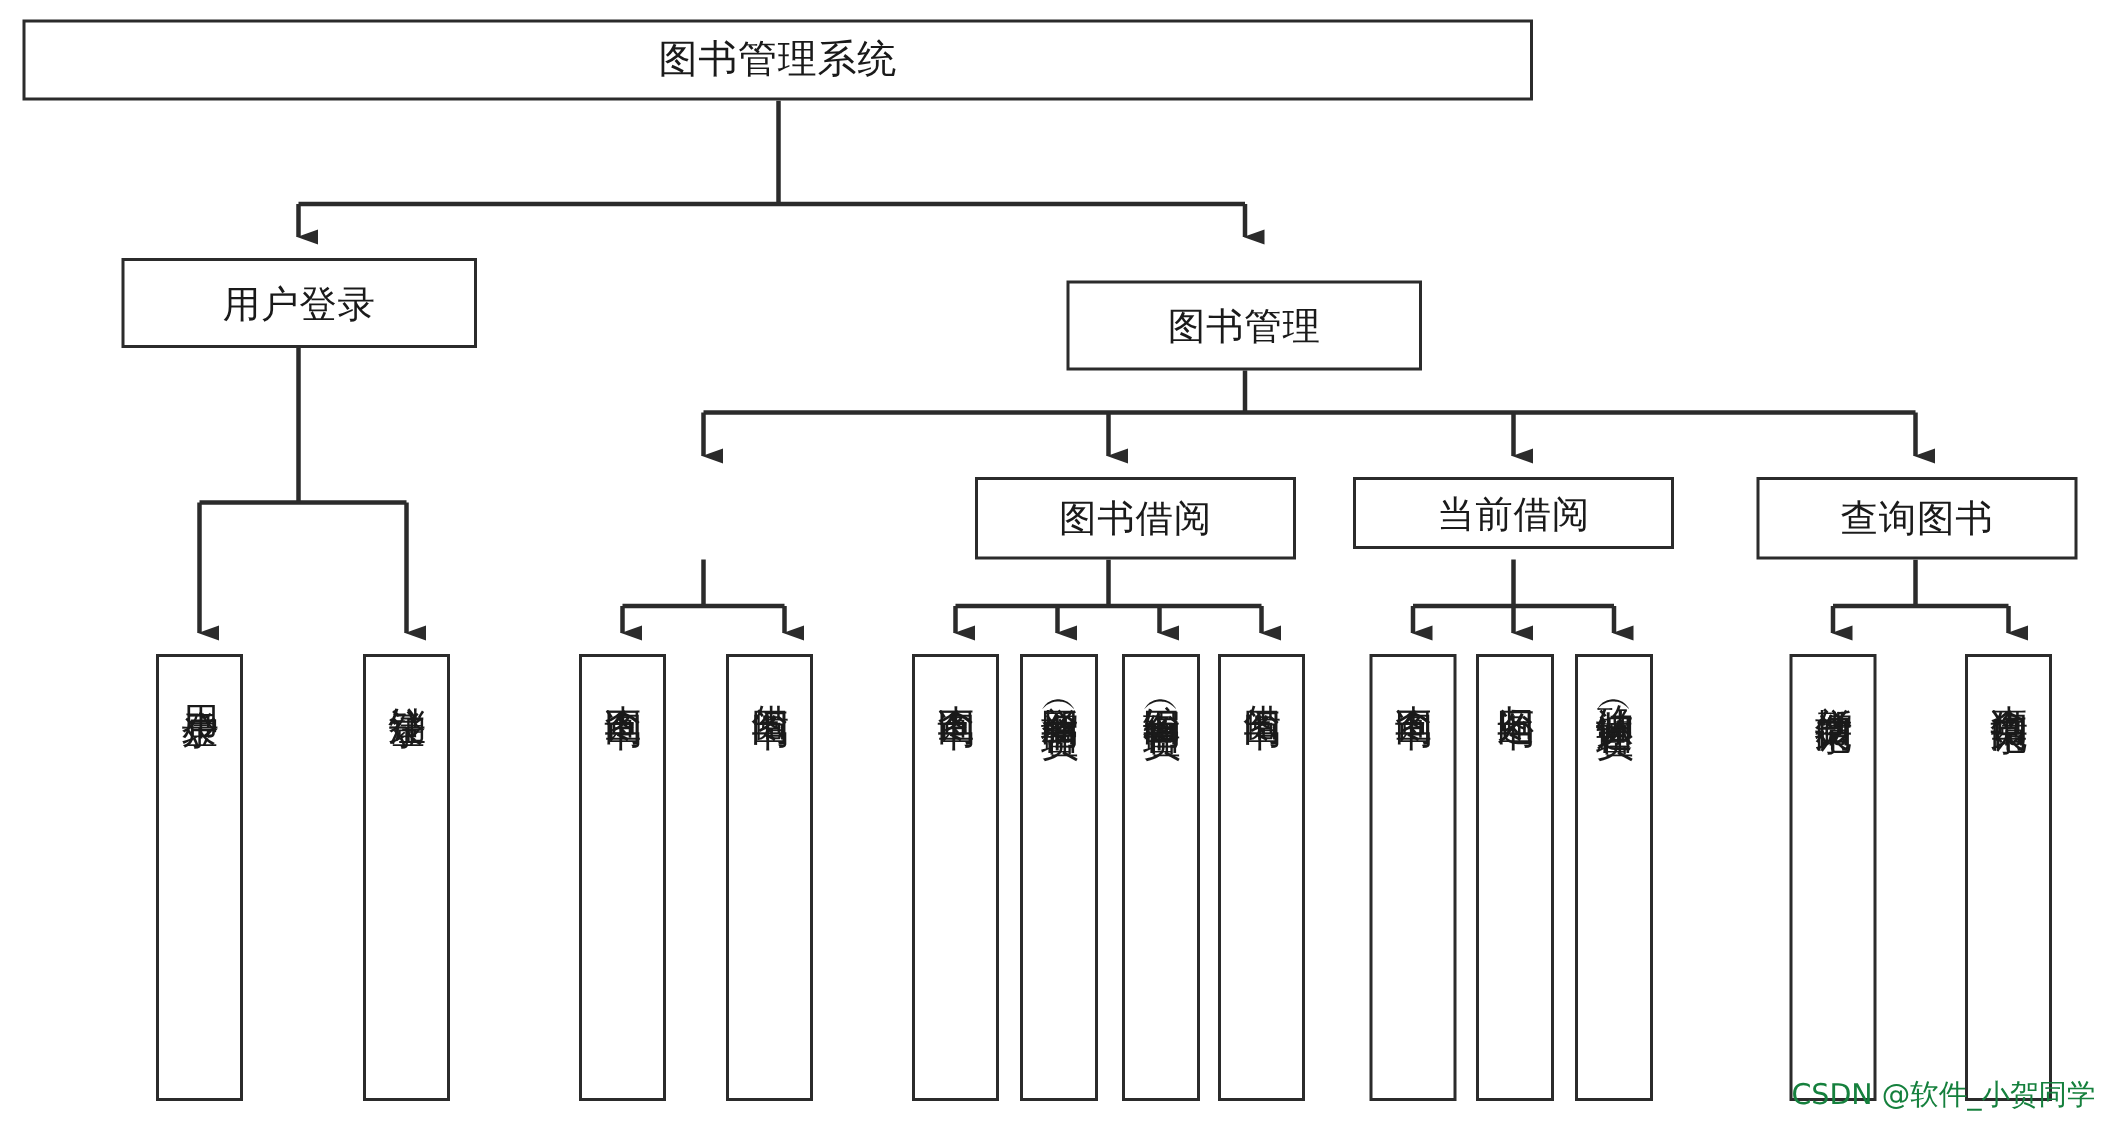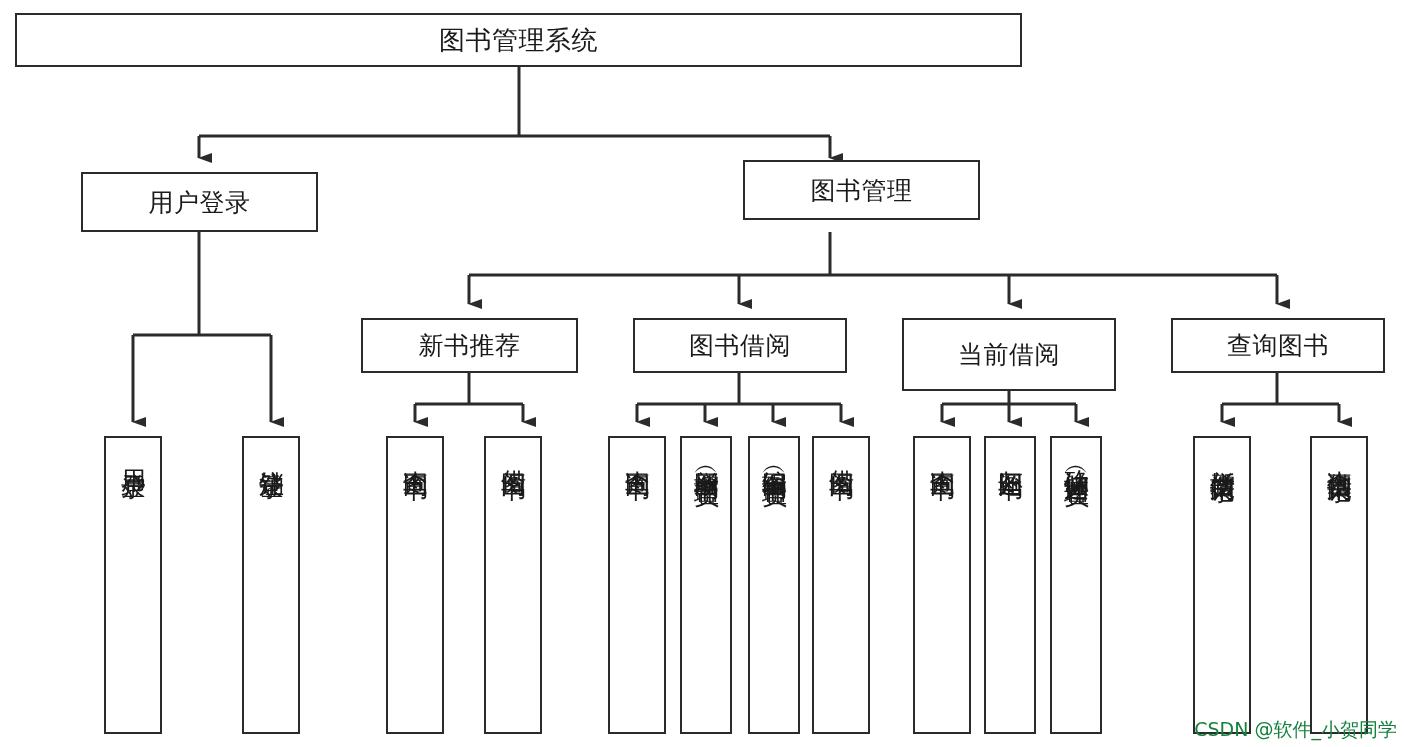--- a/index.html
+++ b/index.html
@@ -141,7 +141,7 @@
     <span class="node-label">用户登录</span>
   </div>
 
-  <div class="node h" style="left:711px; top:160px; width:237px; height:60px;margin-left:32px;">
+  <div class="node h" style="left:711px; top:187px; width:237px; height:60px;">
     <span class="node-label">图书管理</span>
   </div>
 

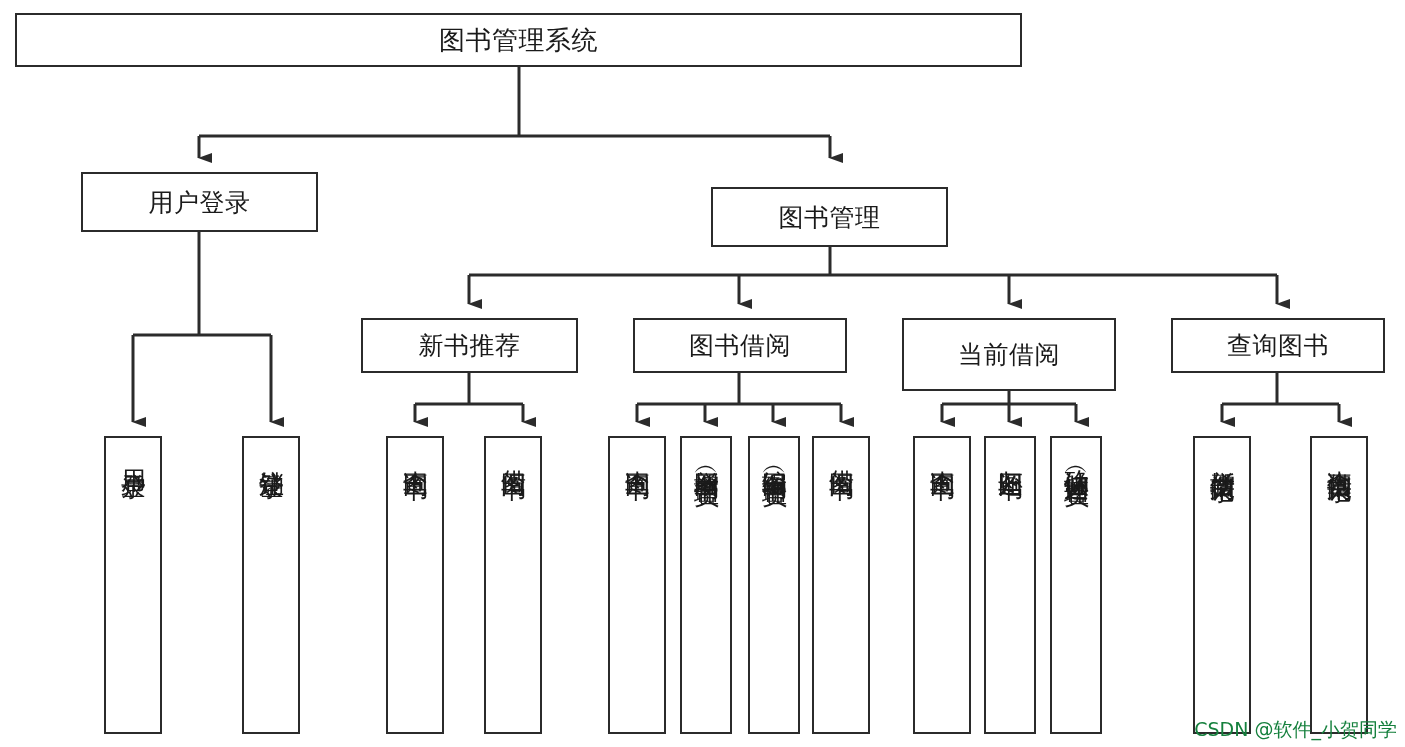--- a/index.html
+++ b/index.html
@@ -145,9 +145,6 @@
     <span class="node-label">图书管理</span>
   </div>
 
-  <div class="node h" style="left:361px; top:318px; width:217px; height:55px;">
-    <span class="node-label">新书推荐</span>
-  </div>
 
   <div class="node h" style="left:633px; top:318px; width:214px; height:55px;">
     <span class="node-label">图书借阅</span>

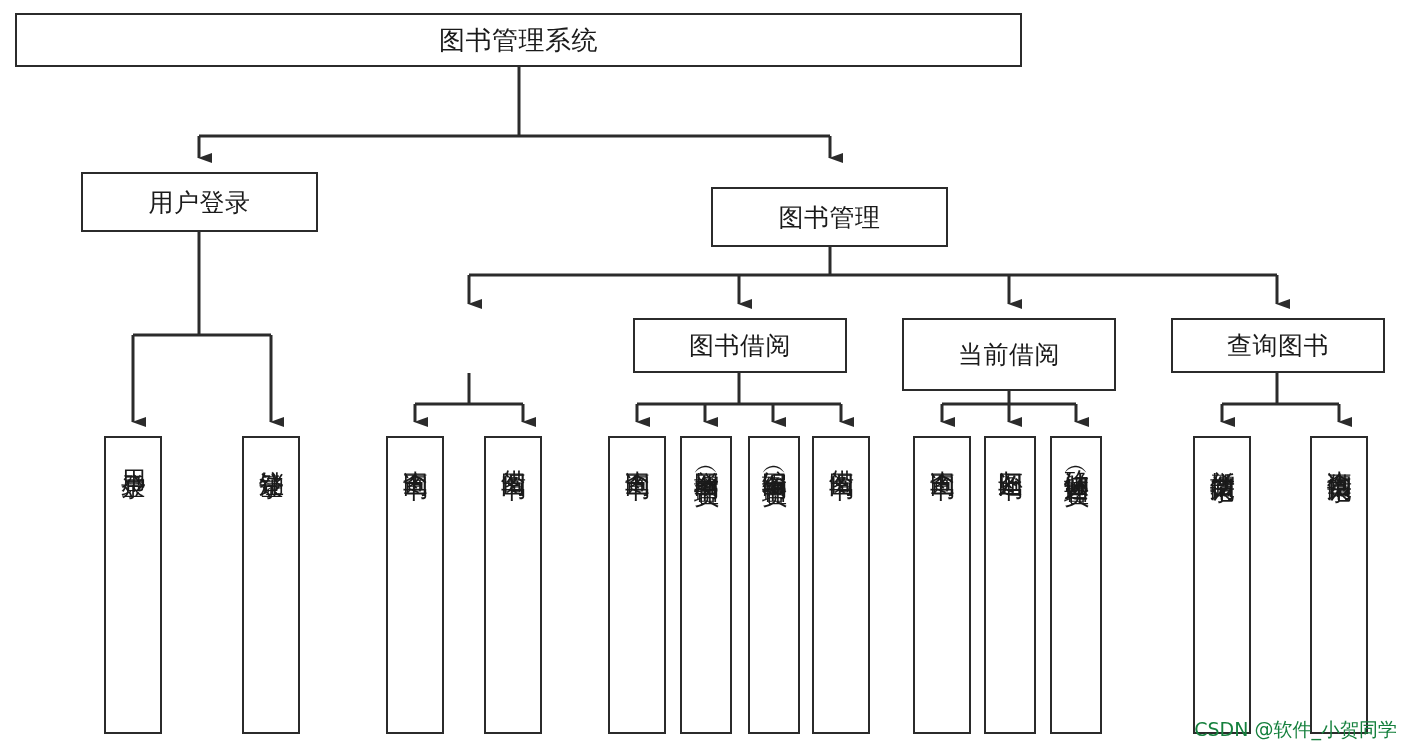--- a/index.html
+++ b/index.html
@@ -146,7 +146,7 @@
   </div>
 
 
-  <div class="node h" style="left:633px; top:318px; width:214px; height:55px;">
+  <div class="node h" style="left:650px; top:318px; width:214px; height:55px;">
     <span class="node-label">图书借阅</span>
   </div>
 

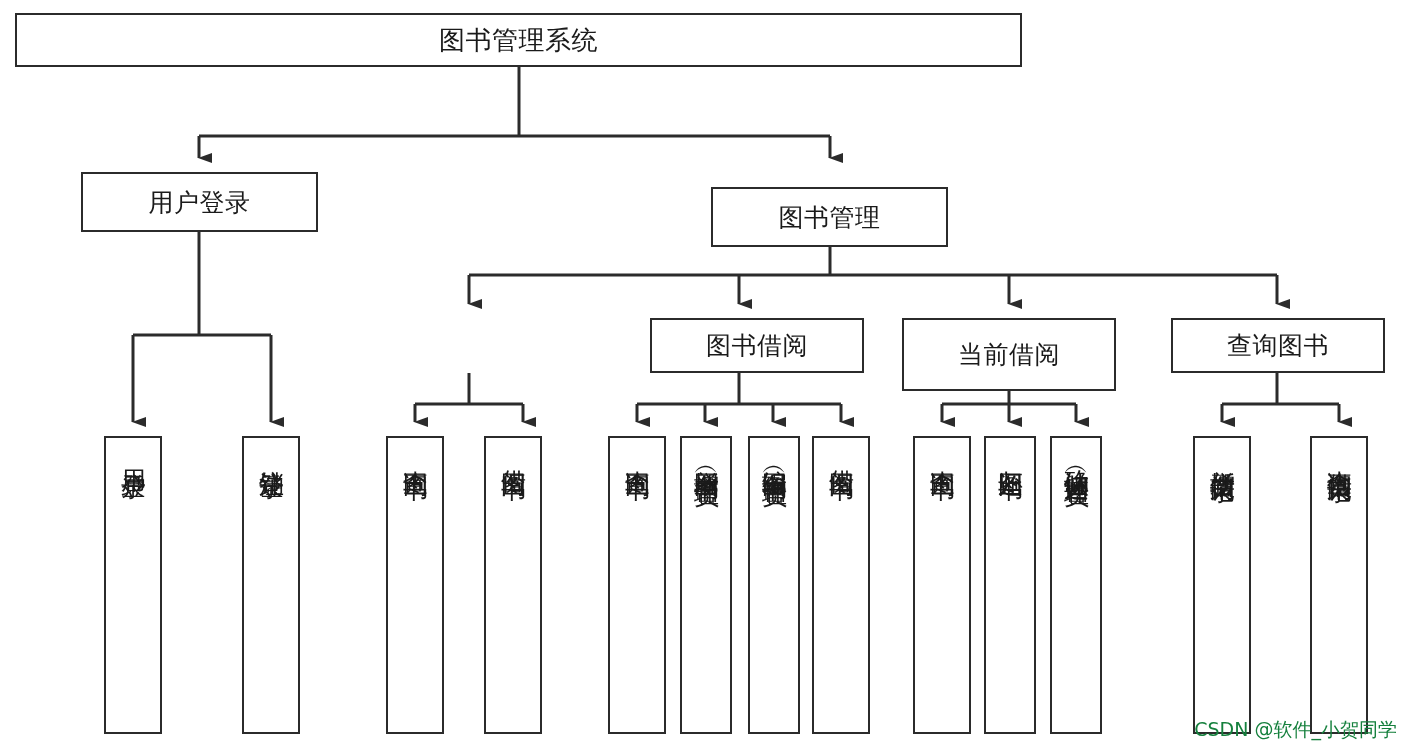--- a/index.html
+++ b/index.html
@@ -150,7 +150,7 @@
     <span class="node-label">图书借阅</span>
   </div>
 
-  <div class="node h" style="left:902px; top:318px; width:214px; height:73px;">
+  <div class="node h" style="left:902px; top:318px; width:214px; height:48px;">
     <span class="node-label">当前借阅</span>
   </div>
 

